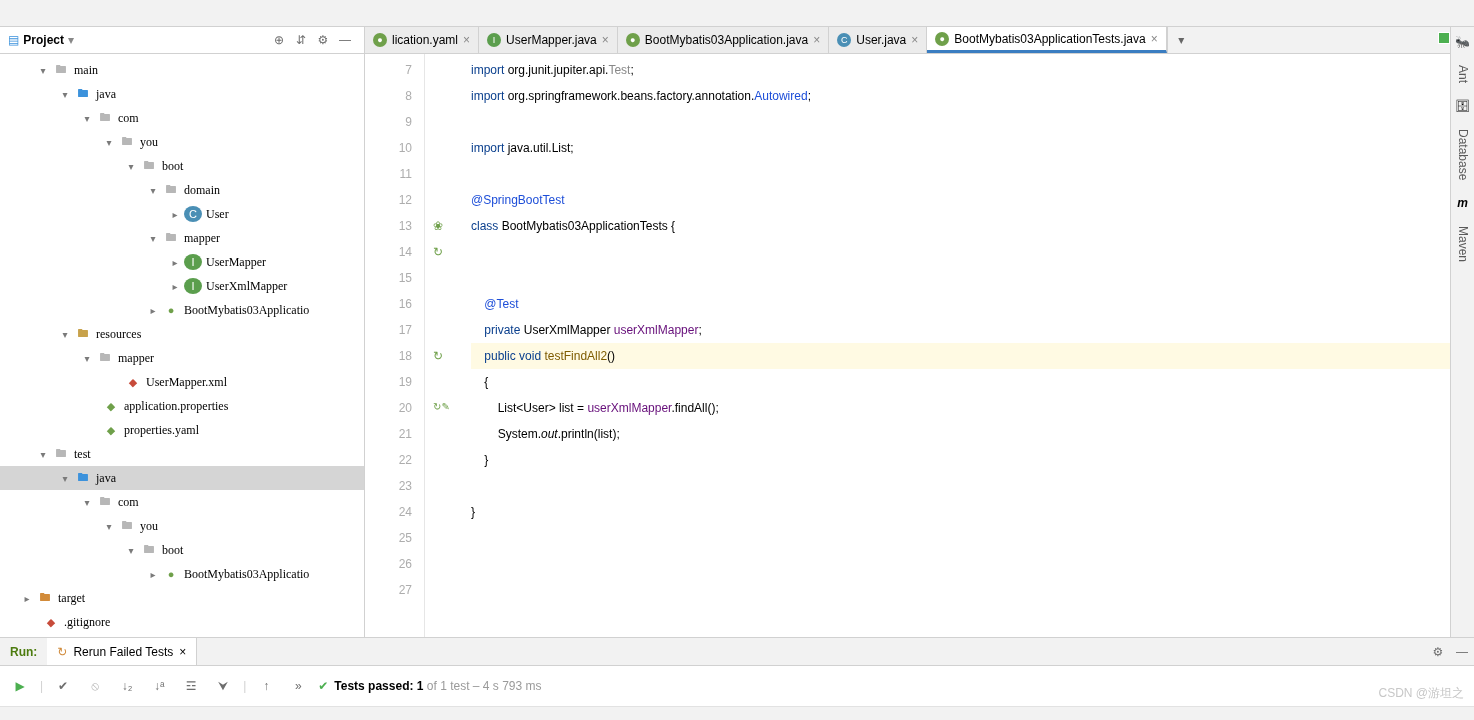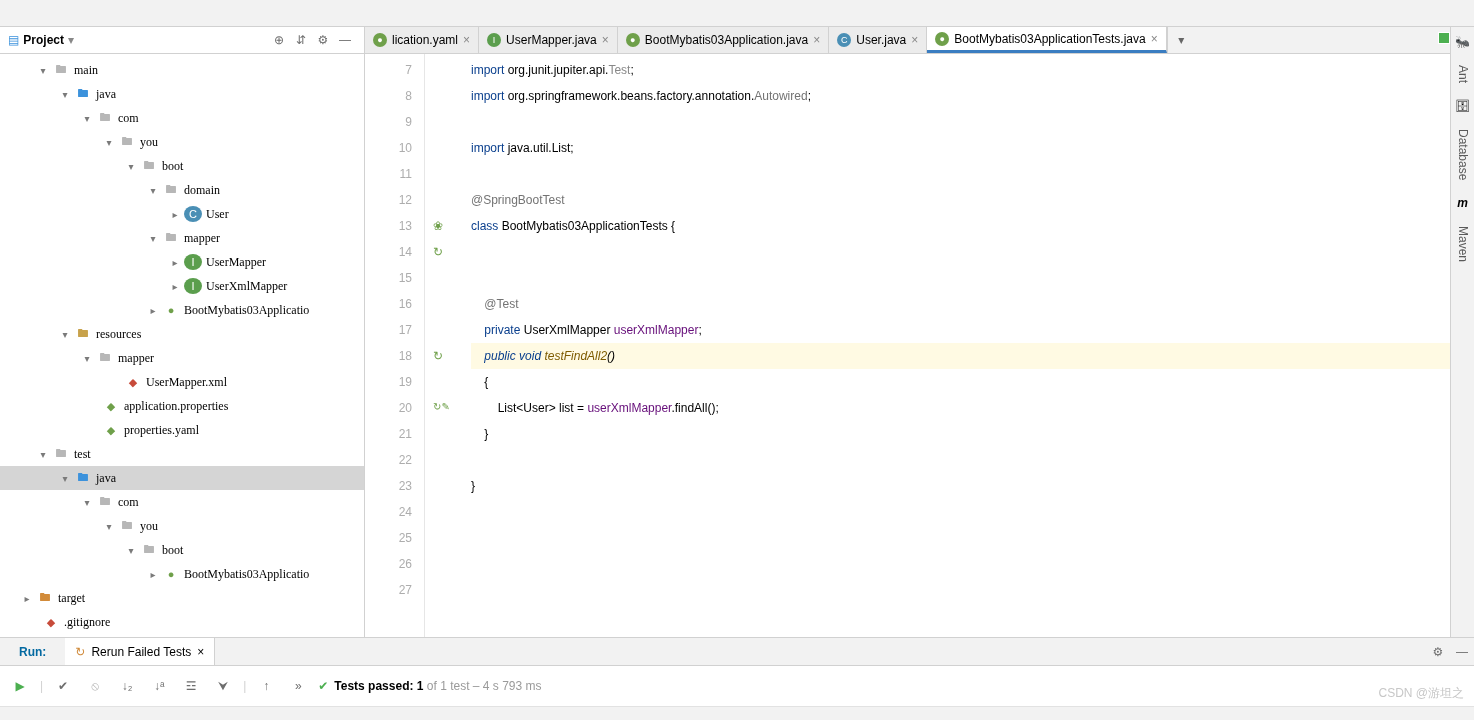--- a/index.html
+++ b/index.html
@@ -51,7 +51,7 @@
 .code .ln{height:26px;line-height:26px;white-space:pre;}
 .code .hl{background:#fffae3;font-style:italic;}
 .kw{color:#0a3f8d;}
-.ann{color:#737373;}
+.ann{color:#1d4ed8;}
 .mtd{color:#7e5b00;}
 .fld{color:#660e7a;}
 .st{color:#000;font-style:italic;}

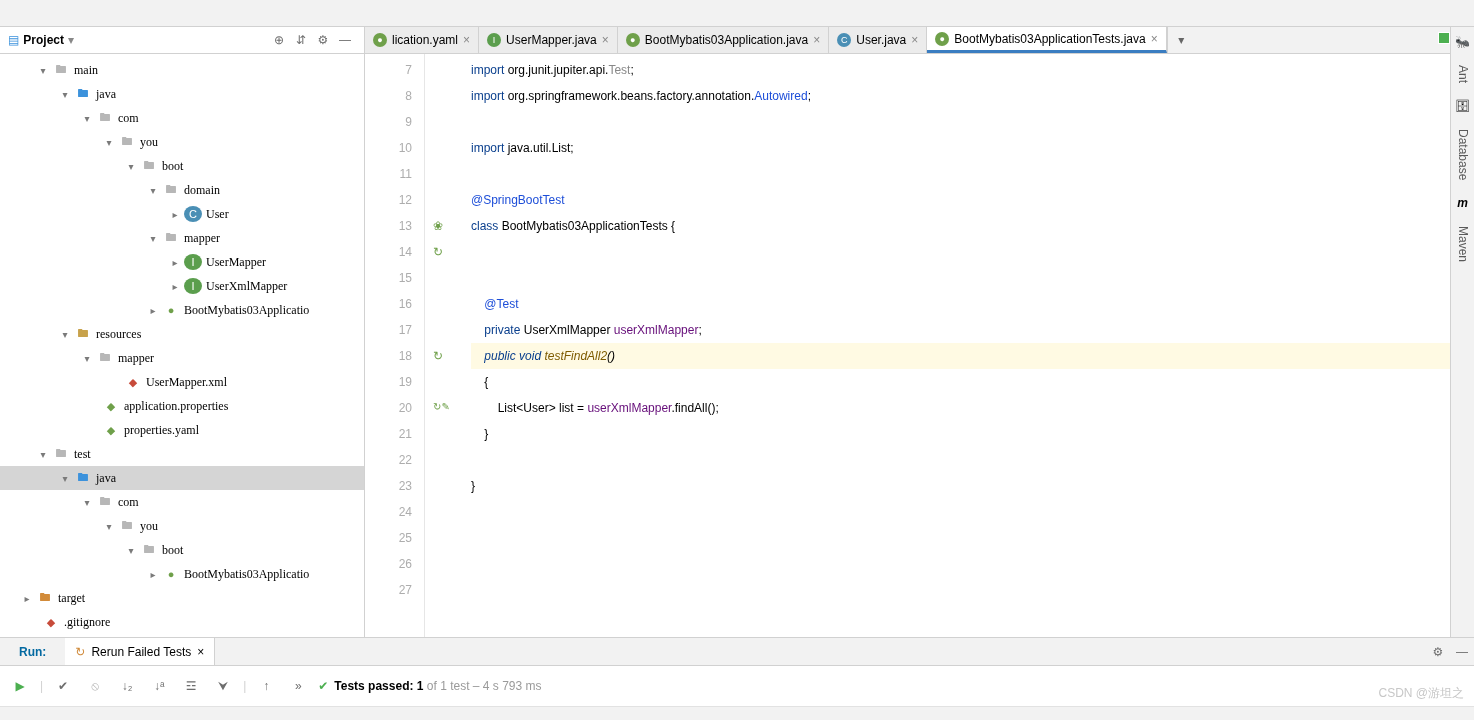--- a/index.html
+++ b/index.html
@@ -49,7 +49,7 @@
 .gicon{position:absolute;left:8px;width:14px;height:14px;}
 .code { flex:1; padding:3px 0 0 10px; position:relative;}
 .code .ln{height:26px;line-height:26px;white-space:pre;}
-.code .hl{background:#fffae3;font-style:italic;}
+.code .hl{background:#fffae3;}
 .kw{color:#0a3f8d;}
 .ann{color:#1d4ed8;}
 .mtd{color:#7e5b00;}

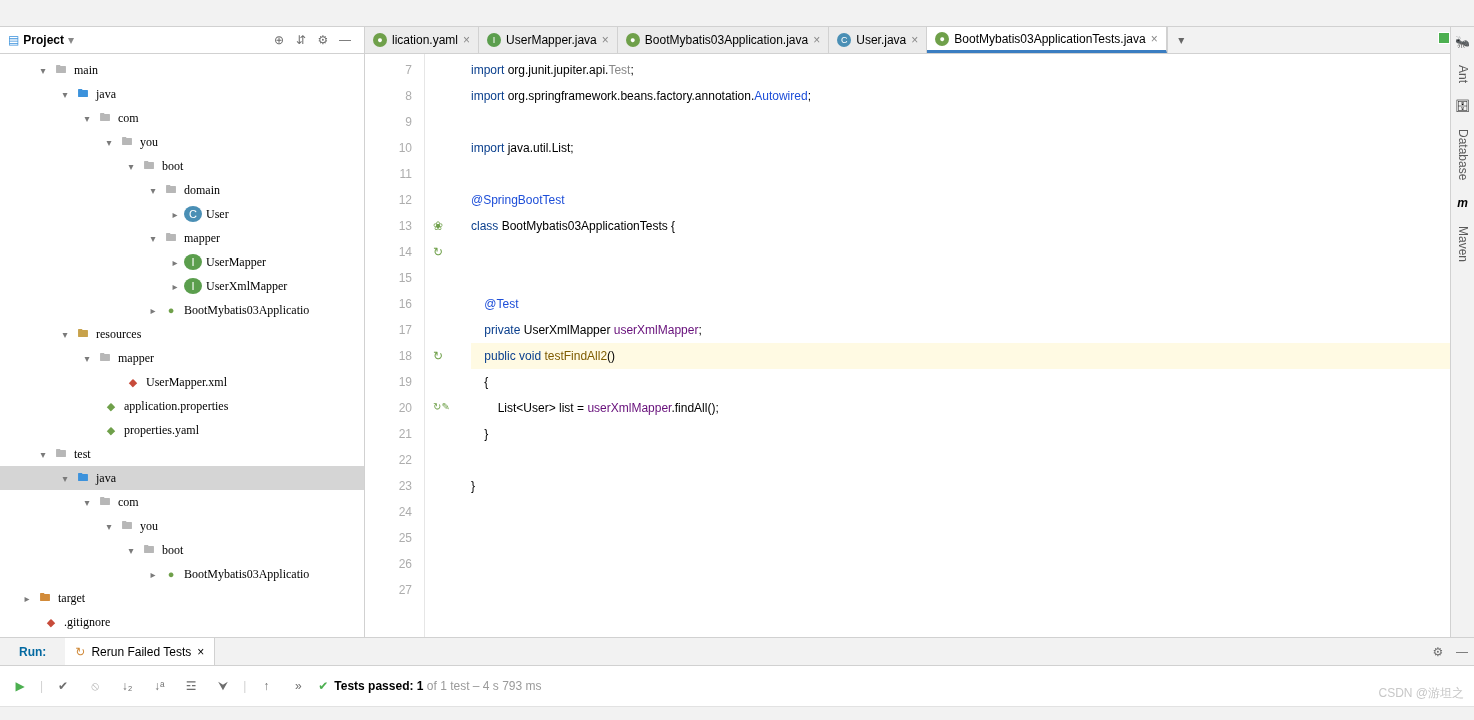--- a/index.html
+++ b/index.html
@@ -292,6 +292,7 @@
           <div class="ln hl">    <span class="kw">public</span> <span class="kw">void</span> <span class="mtd">testFindAll2</span>()</div>
           <div class="ln">    {</div>
           <div class="ln">        List&lt;User&gt; list = <span class="fld">userXmlMapper</span>.findAll();</div>
+          <div class="ln">        System.<span class="st">out</span>.println(list);</div>
           <div class="ln">    }</div>
           <div class="ln"></div>
           <div class="ln">}</div>

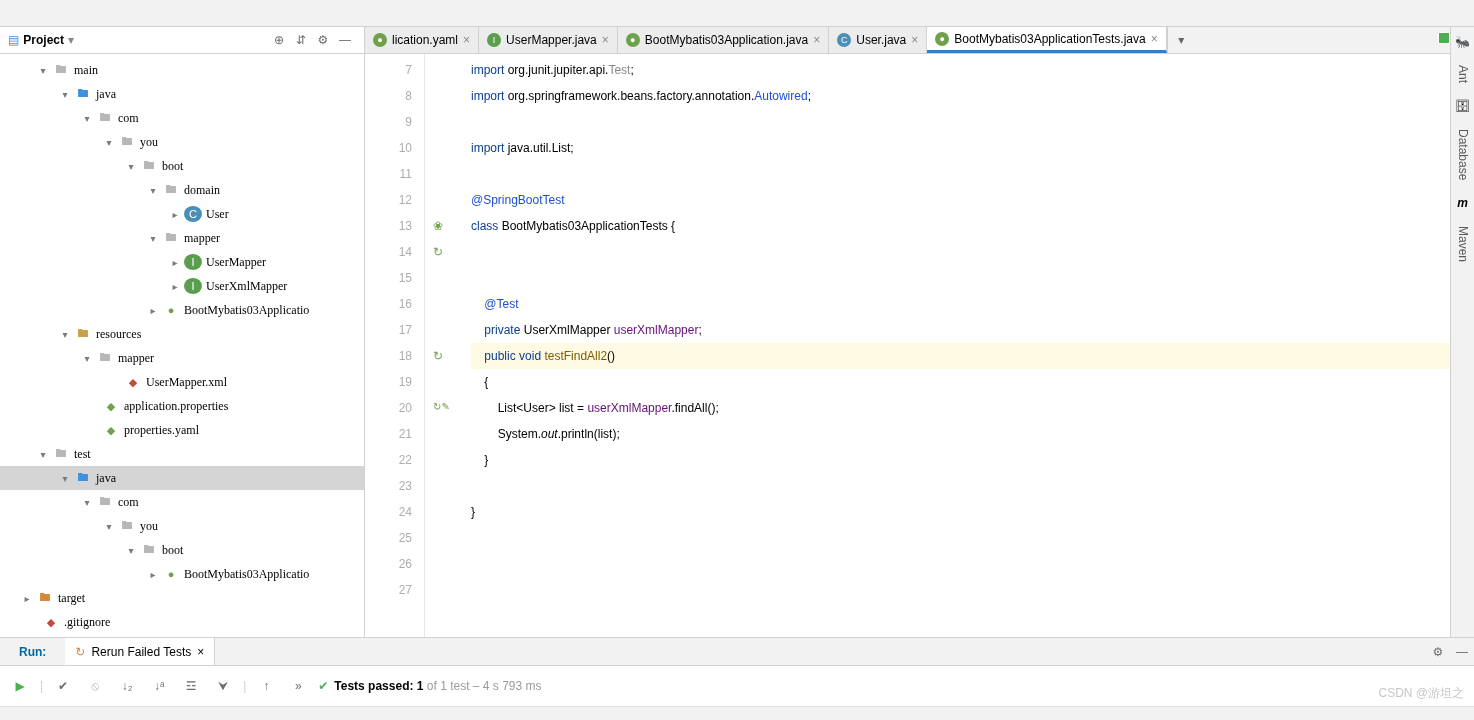--- a/index.html
+++ b/index.html
@@ -62,7 +62,7 @@
 
 .run-panel { position:absolute; left:0; right:0; bottom:0; height:83px; border-top:1px solid #d1d1d1; background:#fff; }
 .run-tabs { height:28px; display:flex; align-items:center; background:#f2f2f2; border-bottom:1px solid #d1d1d1; }
-.run-tabs .runlabel{padding:0 19px;font-weight:bold;color:#0369a1;}
+.run-tabs .runlabel{padding:0 10px;font-weight:bold;color:#4d7c0f;}
 .run-tabs .runtab{display:flex;align-items:center;gap:6px;padding:0 10px;height:100%;background:#fff;border-right:1px solid #d1d1d1;}
 .run-tabs .spacer{flex:1;}
 .run-tabs .icon-btn{width:24px;height:24px;display:flex;align-items:center;justify-content:center;color:#6e6e6e;cursor:pointer;}

